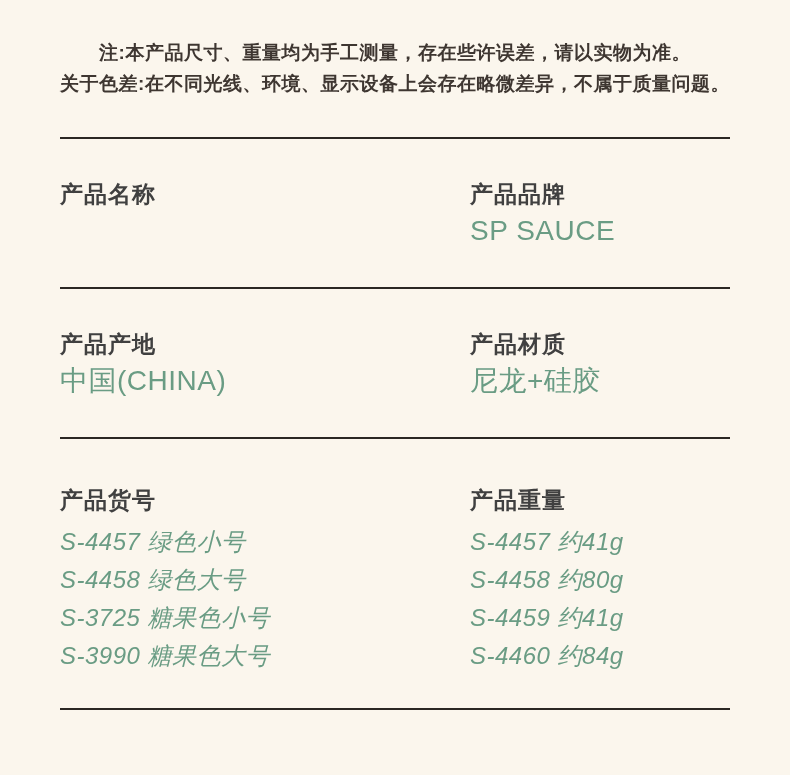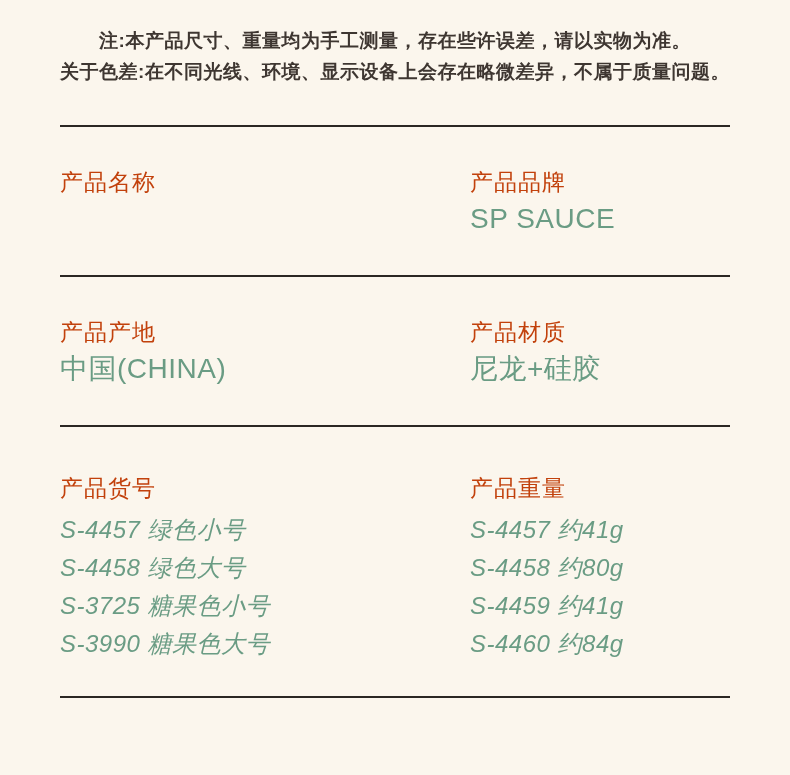--- a/index.html
+++ b/index.html
@@ -19,7 +19,7 @@
     position: relative;
   }
   .note {
-    padding-top: 25px;
+    padding-top: 37px;
     text-align: center;
     font-size: 19px;
     line-height: 31px;

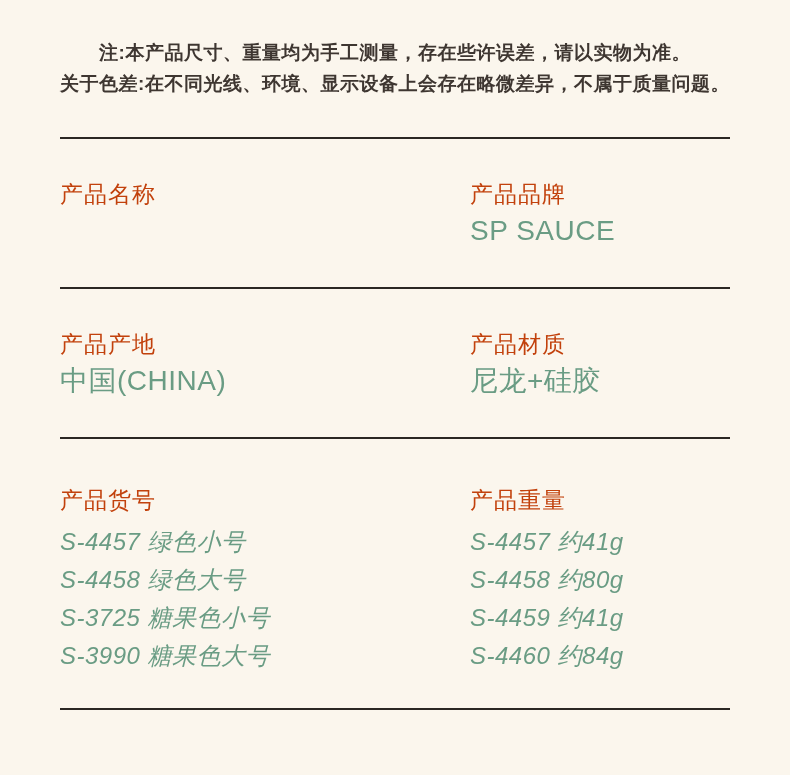--- a/index.html
+++ b/index.html
@@ -56,8 +56,8 @@
   .label {
     font-size: 23px;
     line-height: 26px;
-    font-weight: 400;
-    color: #c2410c;
+    font-weight: 700;
+    color: #404040;
     letter-spacing: 1px;
   }
   .r12 .values {

